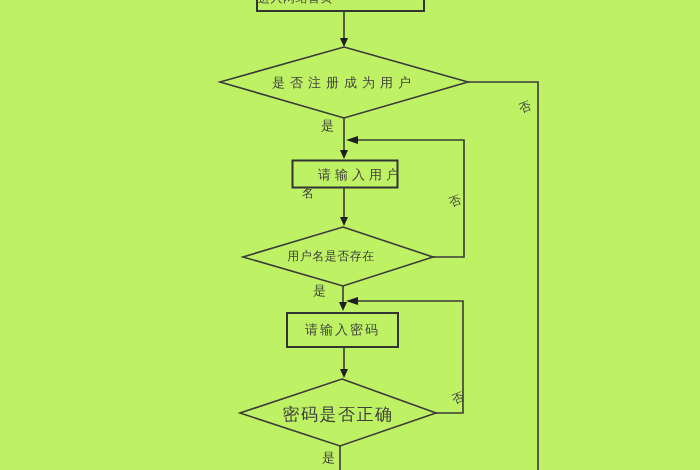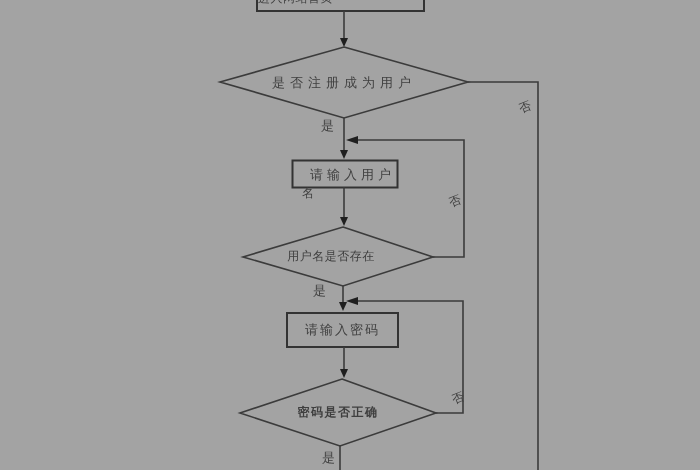--- a/index.html
+++ b/index.html
@@ -8,7 +8,7 @@
     width: 700px;
     height: 470px;
     overflow: hidden;
-    background: #a3a3a3;
+    background: #bef264;
     font-family: "Liberation Serif", "DejaVu Serif", serif;
   }
   .stage svg { position: absolute; left: 0; top: 0; }

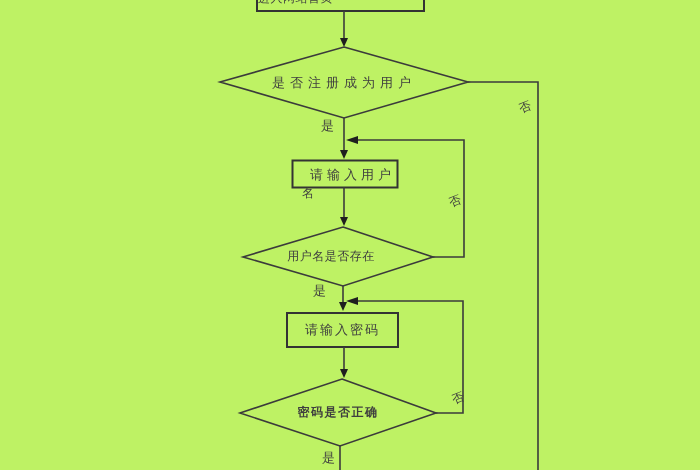--- a/index.html
+++ b/index.html
@@ -77,7 +77,7 @@
 
   <div class="lbl tilt" style="left:519px; top:101px; font-size:12px;">否</div>
 
-  <div class="lbl ctr" style="left:300px; top:168px; width:105px; font-size:13px; letter-spacing:4px;">请输入用户</div>
+  <div class="lbl ctr" style="left:308px; top:168px; width:105px; font-size:13px; letter-spacing:4px;">请输入用户</div>
 
   <div class="lbl" style="left:302px; top:187px; font-size:12px;">名</div>
 

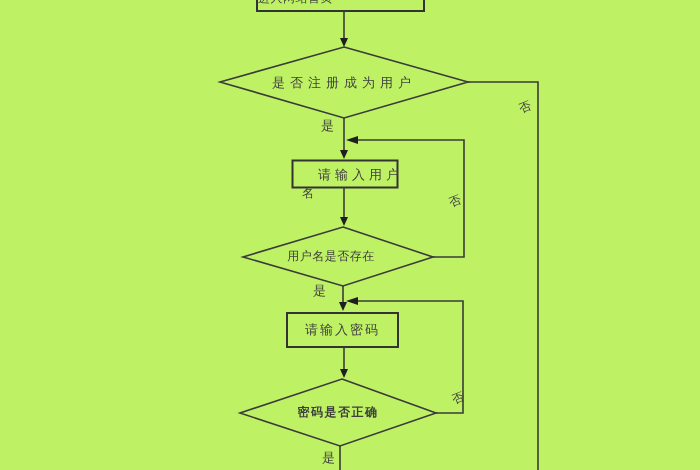--- a/index.html
+++ b/index.html
@@ -91,7 +91,7 @@
 
   <div class="lbl tilt" style="left:452px; top:392px; font-size:12px;">否</div>
 
-  <div class="lbl ctr" style="left:240px; top:406px; width:196px; font-size:12px; letter-spacing:1.5px;font-weight:bold;">密码是否正确</div>
+  <div class="lbl ctr" style="left:240px; top:406px; width:196px; font-size:17px; letter-spacing:1.5px;">密码是否正确</div>
 
   <div class="lbl" style="left:322px; top:451px; font-size:13px;">是</div>
 

